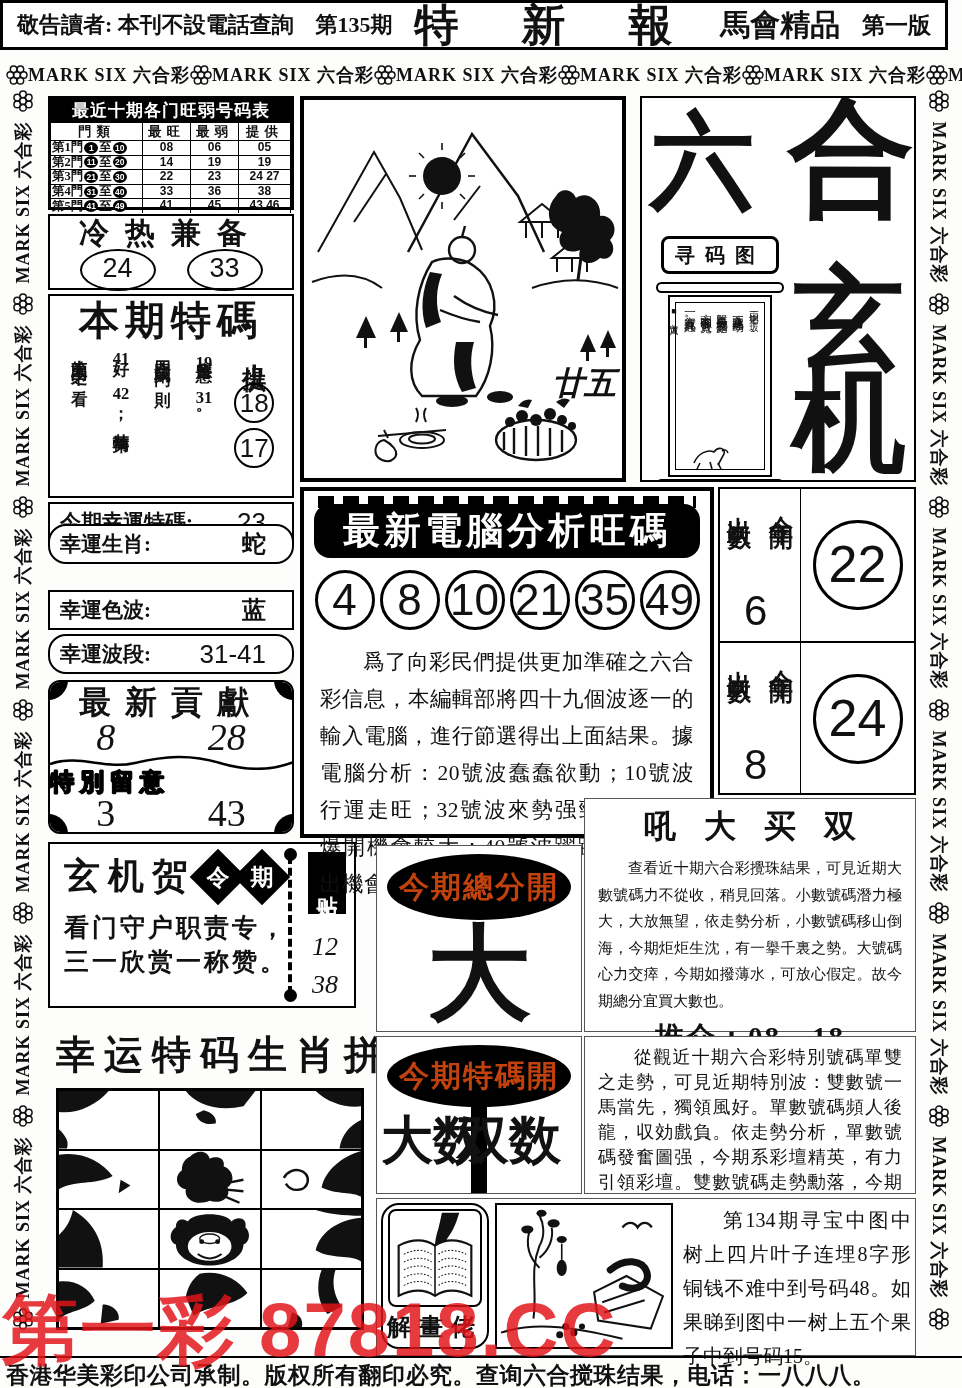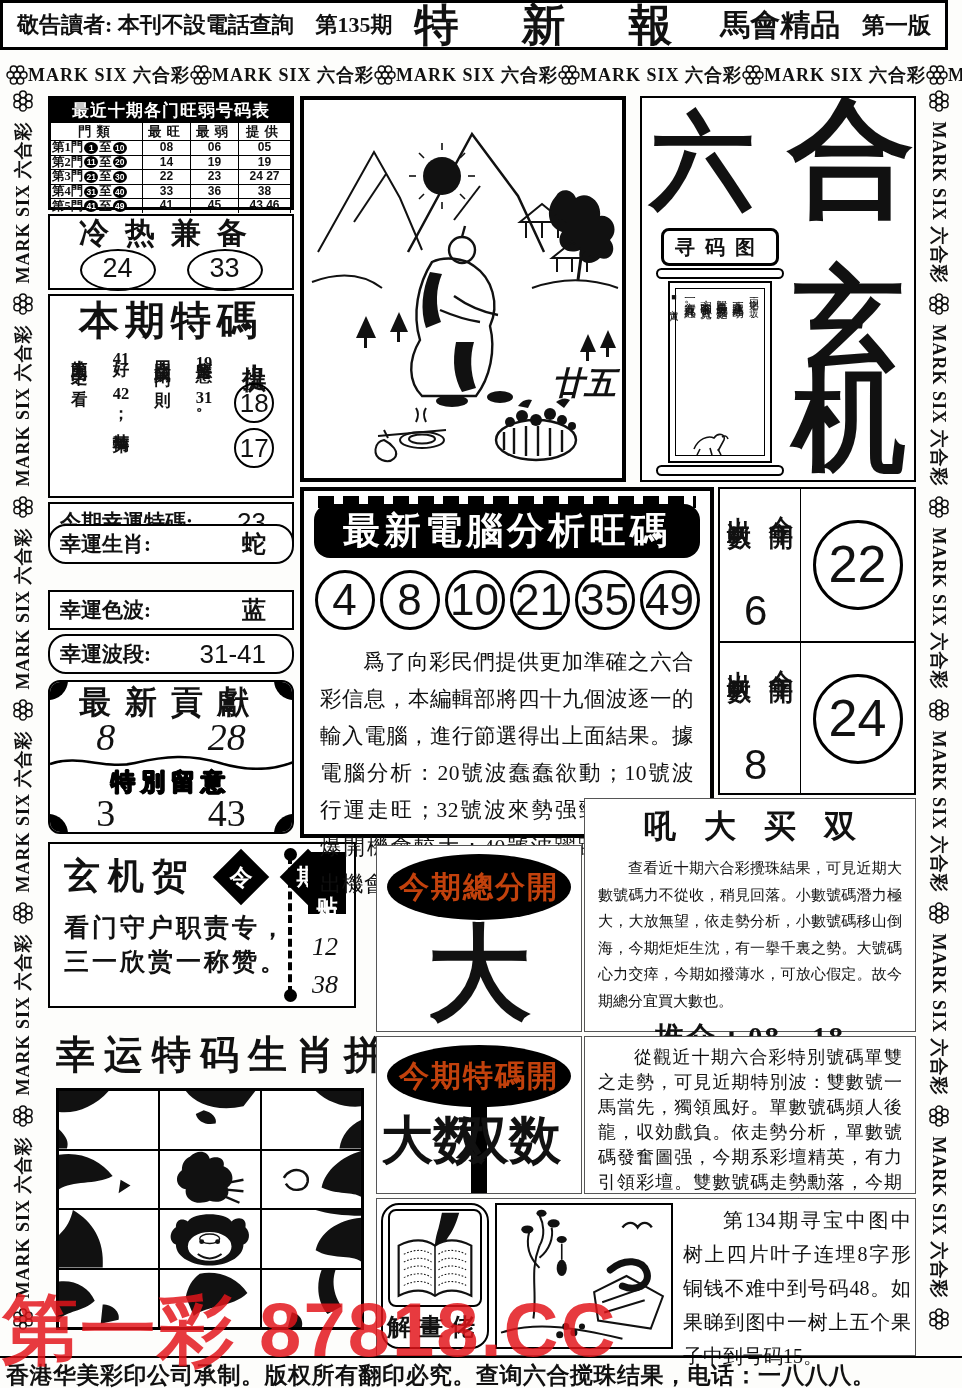--- a/index.html
+++ b/index.html
@@ -109,7 +109,7 @@
   #hex-box{left:640px;top:96px;width:276px;height:386px;border:2px solid #000;overflow:hidden;}
   .hex-char{position:absolute;font-weight:bold;line-height:1;font-family:"Liberation Serif",serif;}
   #scroll{position:absolute;left:12px;top:130px;width:132px;}
-  .scroll-head{width:112px;height:32px;border:3px solid #000;border-radius:8px;margin:0 auto;
+  .scroll-head{width:112px;height:32px;border:3px solid #000;border-radius:8px;margin:8px auto;
       font-size:20px;font-weight:bold;letter-spacing:10px;display:flex;align-items:center;justify-content:center;}
   .scroll-roller{width:128px;height:11px;border:2px solid #000;border-radius:6px;margin:2px auto;box-sizing:border-box;}
   .scroll-body{width:100px;height:178px;border:2px solid #000;margin:0 auto;position:relative;}

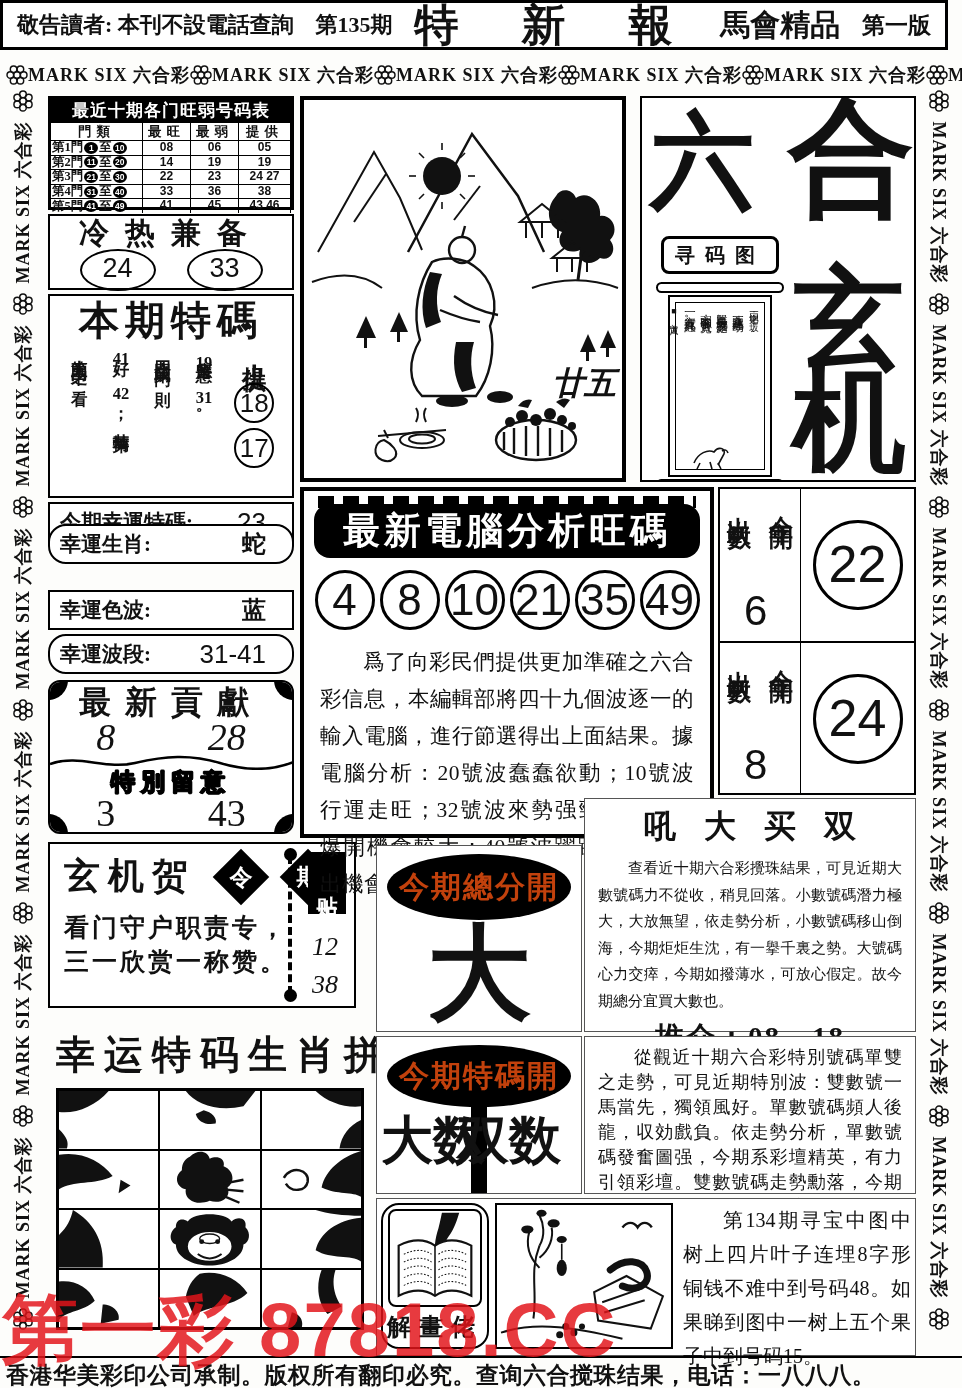--- a/index.html
+++ b/index.html
@@ -75,7 +75,7 @@
   .c-br{right:-2px;bottom:-2px;border-top-left-radius:100%;}
   .ct-title{font-size:32px;font-weight:bold;text-align:center;letter-spacing:14px;line-height:36px;margin-top:2px;}
   .ct-nums{display:flex;justify-content:space-around;font-size:38px;font-style:italic;line-height:34px;}
-  .ct-special{text-align:center;font-size:24px;font-weight:bold;letter-spacing:6px;color:#737373;
+  .ct-special{font-size:24px;font-weight:bold;letter-spacing:6px;color:#737373;
       -webkit-text-stroke:1.2px #000;text-shadow:1px 0 #000,-1px 0 #000,0 1px #000,0 -1px #000;line-height:24px;}
   .ct-nums2{display:flex;justify-content:space-around;font-size:38px;line-height:38px;}
 

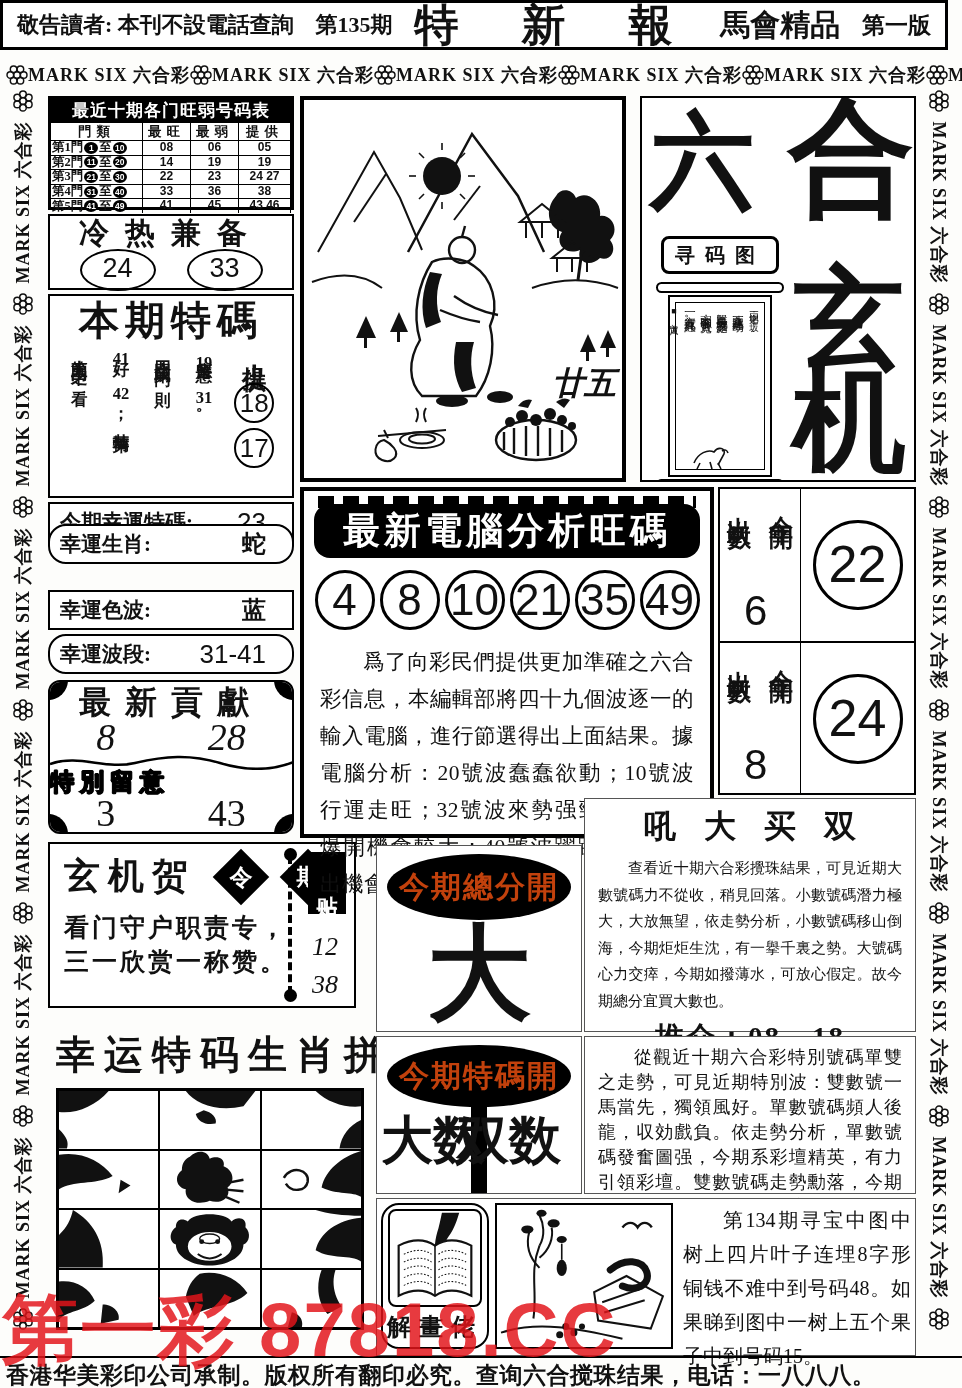--- a/index.html
+++ b/index.html
@@ -81,7 +81,7 @@
 
   
   #mystery-box{left:48px;top:842px;width:308px;height:166px;border:2px solid #000;}
-  .my-title{display:flex;align-items:center;padding:8px 6px 0 14px;gap:23px;}
+  .my-title{display:flex;align-items:center;padding:8px 6px 0 14px;}
   .my-t1{font-size:36px;font-weight:bold;letter-spacing:8px;}
   .diamond{width:40px;height:40px;background:#000;transform:rotate(45deg);margin:0 2px;flex:0 0 auto;
       display:flex;align-items:center;justify-content:center;}

